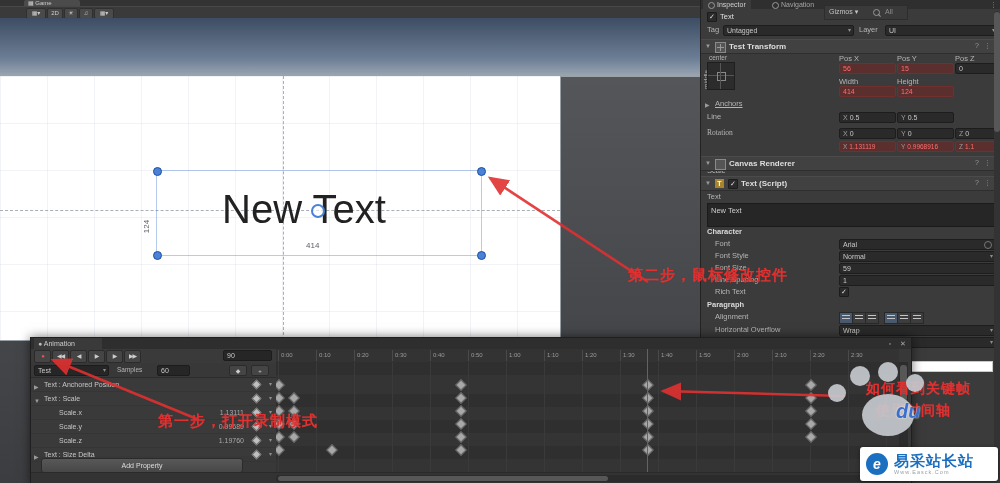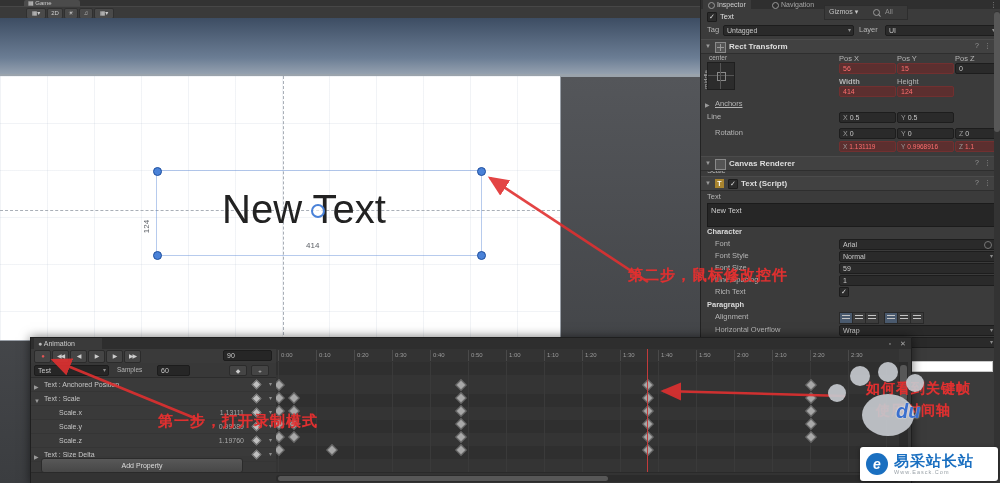--- a/index.html
+++ b/index.html
@@ -185,7 +185,7 @@
     <div class="hdr" style="top:39px;">
       <span class="fold fold-open" style="left:4px;top:3px;"></span>
       <span class="cmp-icon cross" style="left:14px;top:2px;"></span>
-      <span class="title">Rect Transform</span>
+      <span class="title">Test Transform</span>
       <span class="hdr-right" style="right:22px;">?</span>
       <span class="hdr-right" style="right:10px;">⋮</span>
     </div>

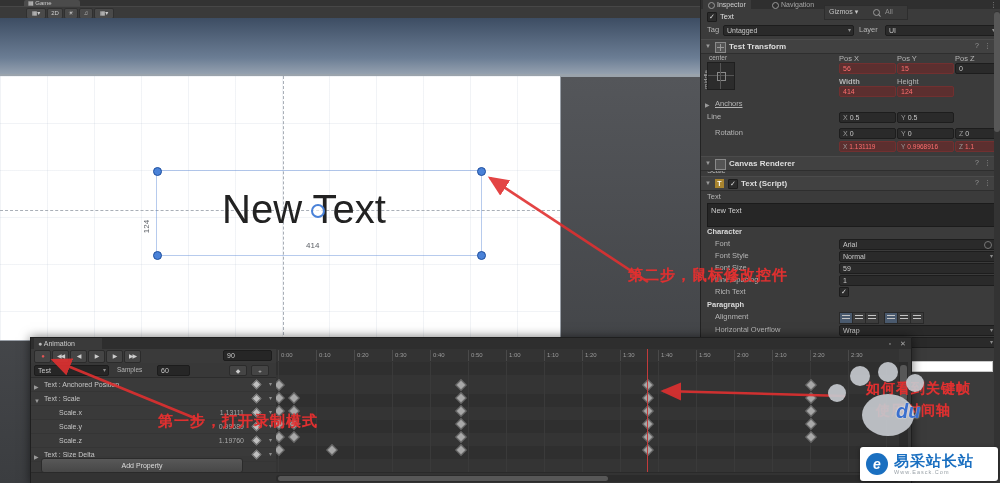--- a/index.html
+++ b/index.html
@@ -202,7 +202,7 @@
     <div class="field red" style="left:196px;top:63px;width:52px;"><b>15</b></div>
     <div class="field" style="left:254px;top:63px;width:52px;"><b>0</b></div>
 
-    <div class="ins-label" style="left:138px;top:77px;font-weight:bold;">Width</div>
+    <div class="ins-label" style="left:138px;top:77px;">Width</div>
     <div class="ins-label" style="left:196px;top:77px;">Height</div>
     <div class="field red" style="left:138px;top:86px;width:52px;"><b>414</b></div>
     <div class="field red" style="left:196px;top:86px;width:52px;"><b>124</b></div>

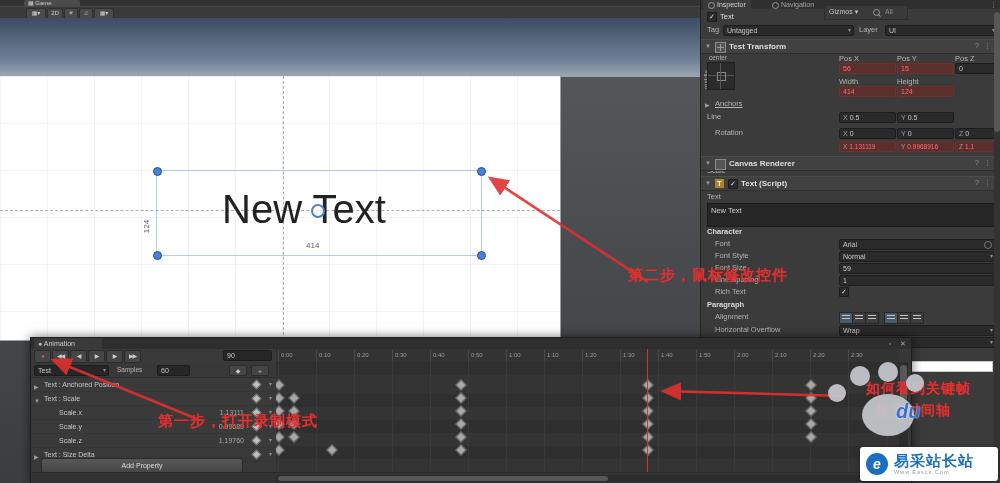--- a/index.html
+++ b/index.html
@@ -214,7 +214,7 @@
     <div class="field" style="left:138px;top:112px;width:52px;"><i class="ax">X</i><b>0.5</b></div>
     <div class="field" style="left:196px;top:112px;width:52px;"><i class="ax">Y</i><b>0.5</b></div>
 
-    <div class="ins-label" style="left:14px;top:128px;">Rotation</div>
+    <div class="ins-label" style="left:6px;top:128px;font-family:Liberation Serif, serif;">Rotation</div>
     <div class="field" style="left:138px;top:128px;width:52px;"><i class="ax">X</i><b>0</b></div>
     <div class="field" style="left:196px;top:128px;width:52px;"><i class="ax">Y</i><b>0</b></div>
     <div class="field" style="left:254px;top:128px;width:52px;"><i class="ax">Z</i><b>0</b></div>

